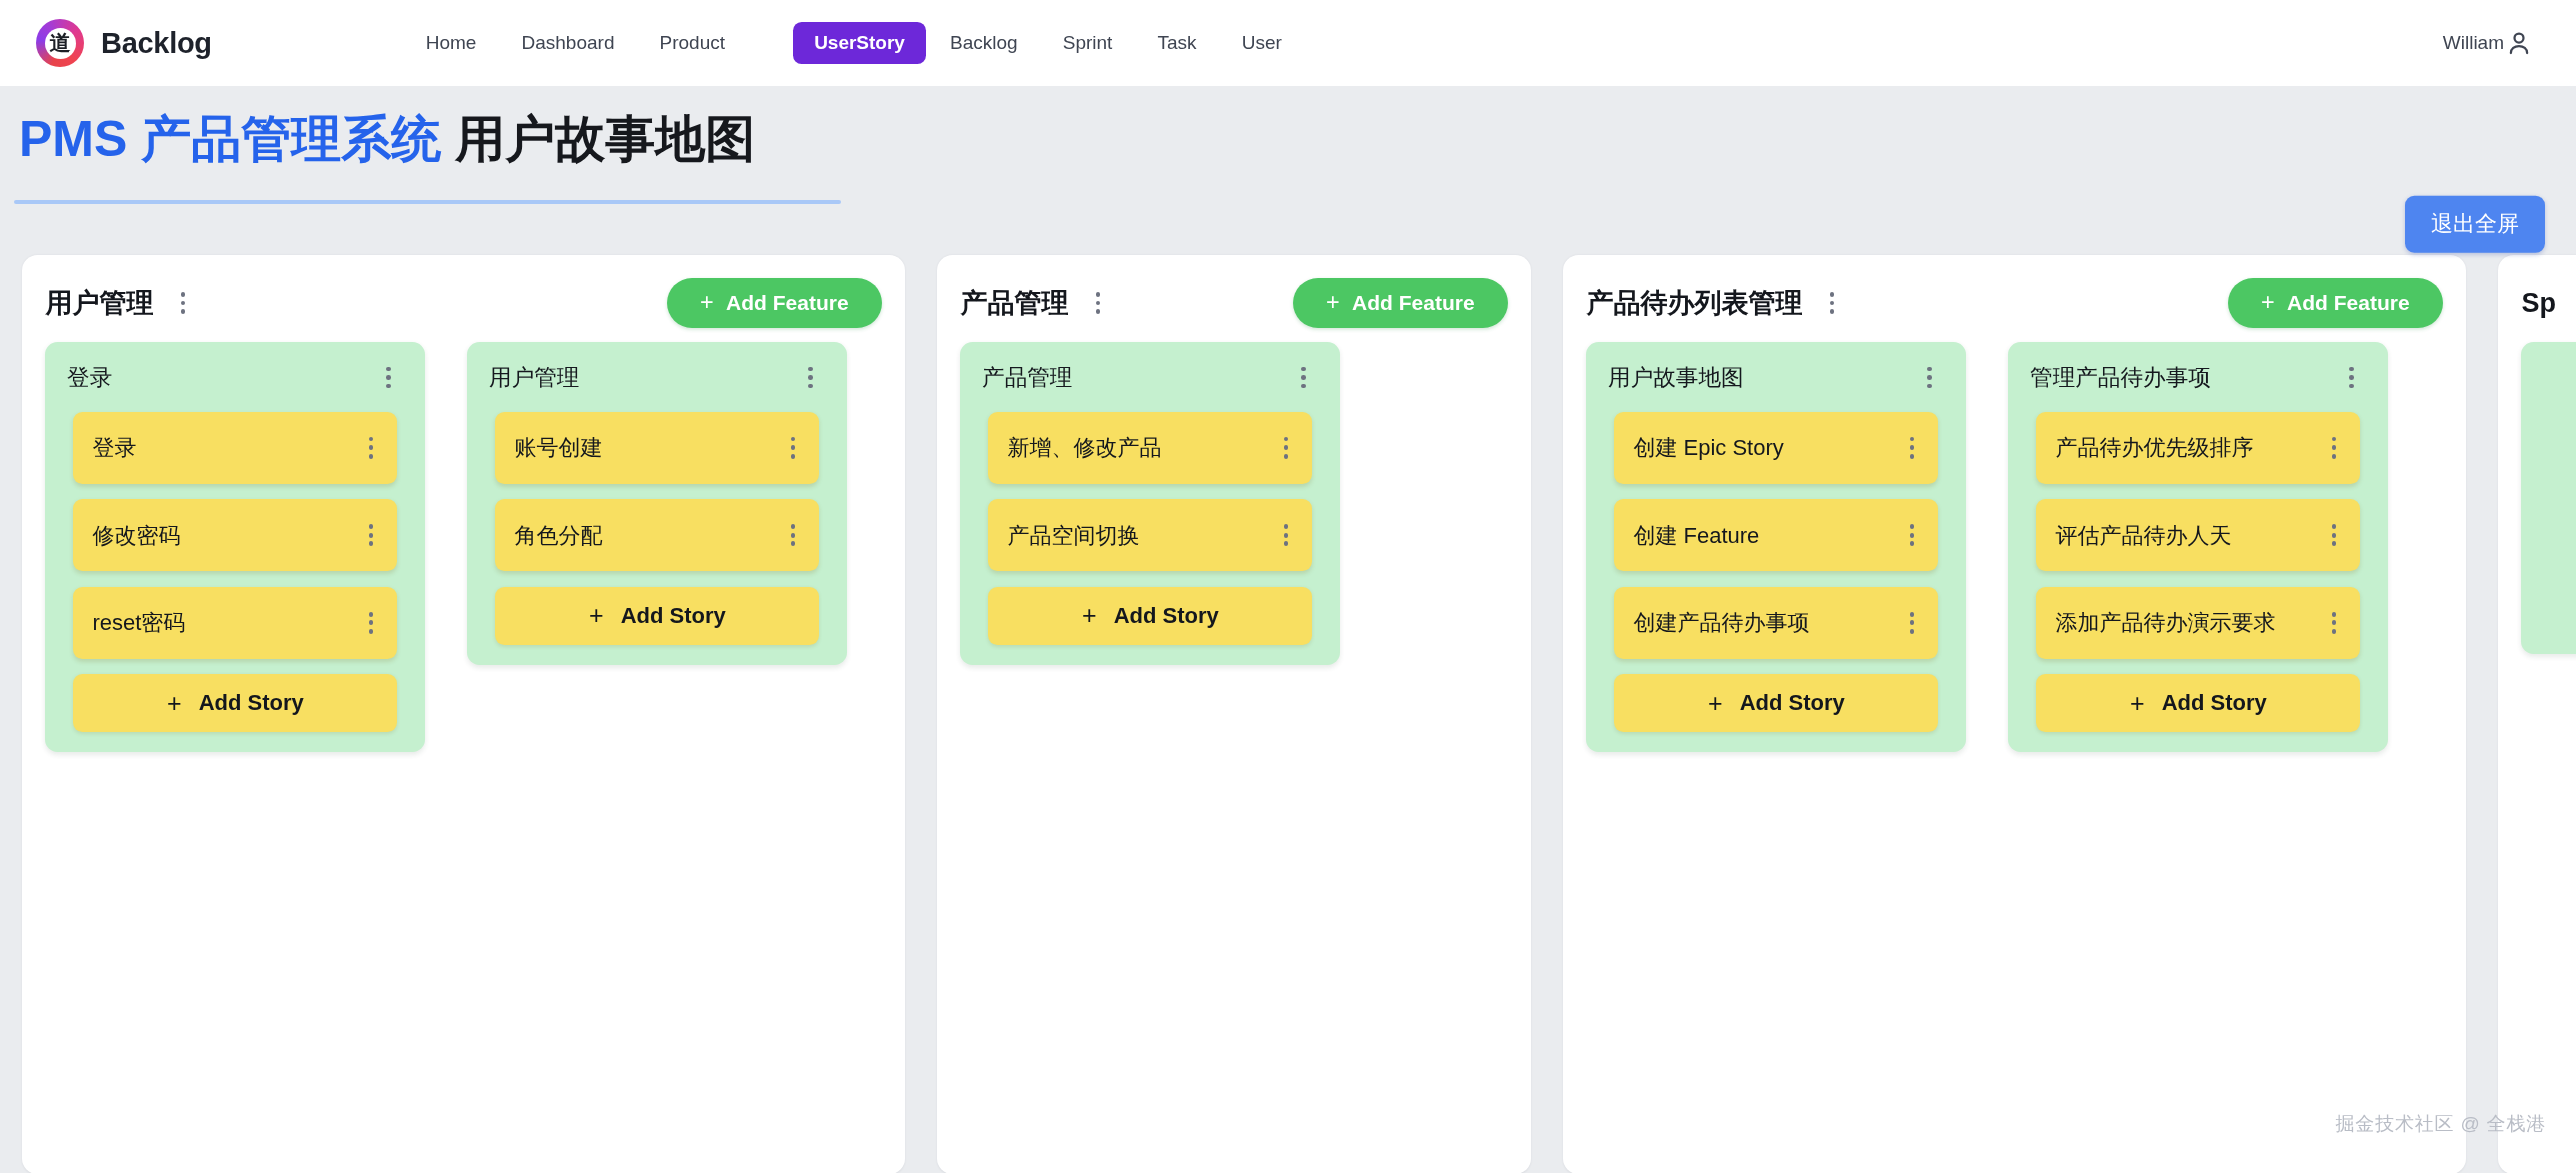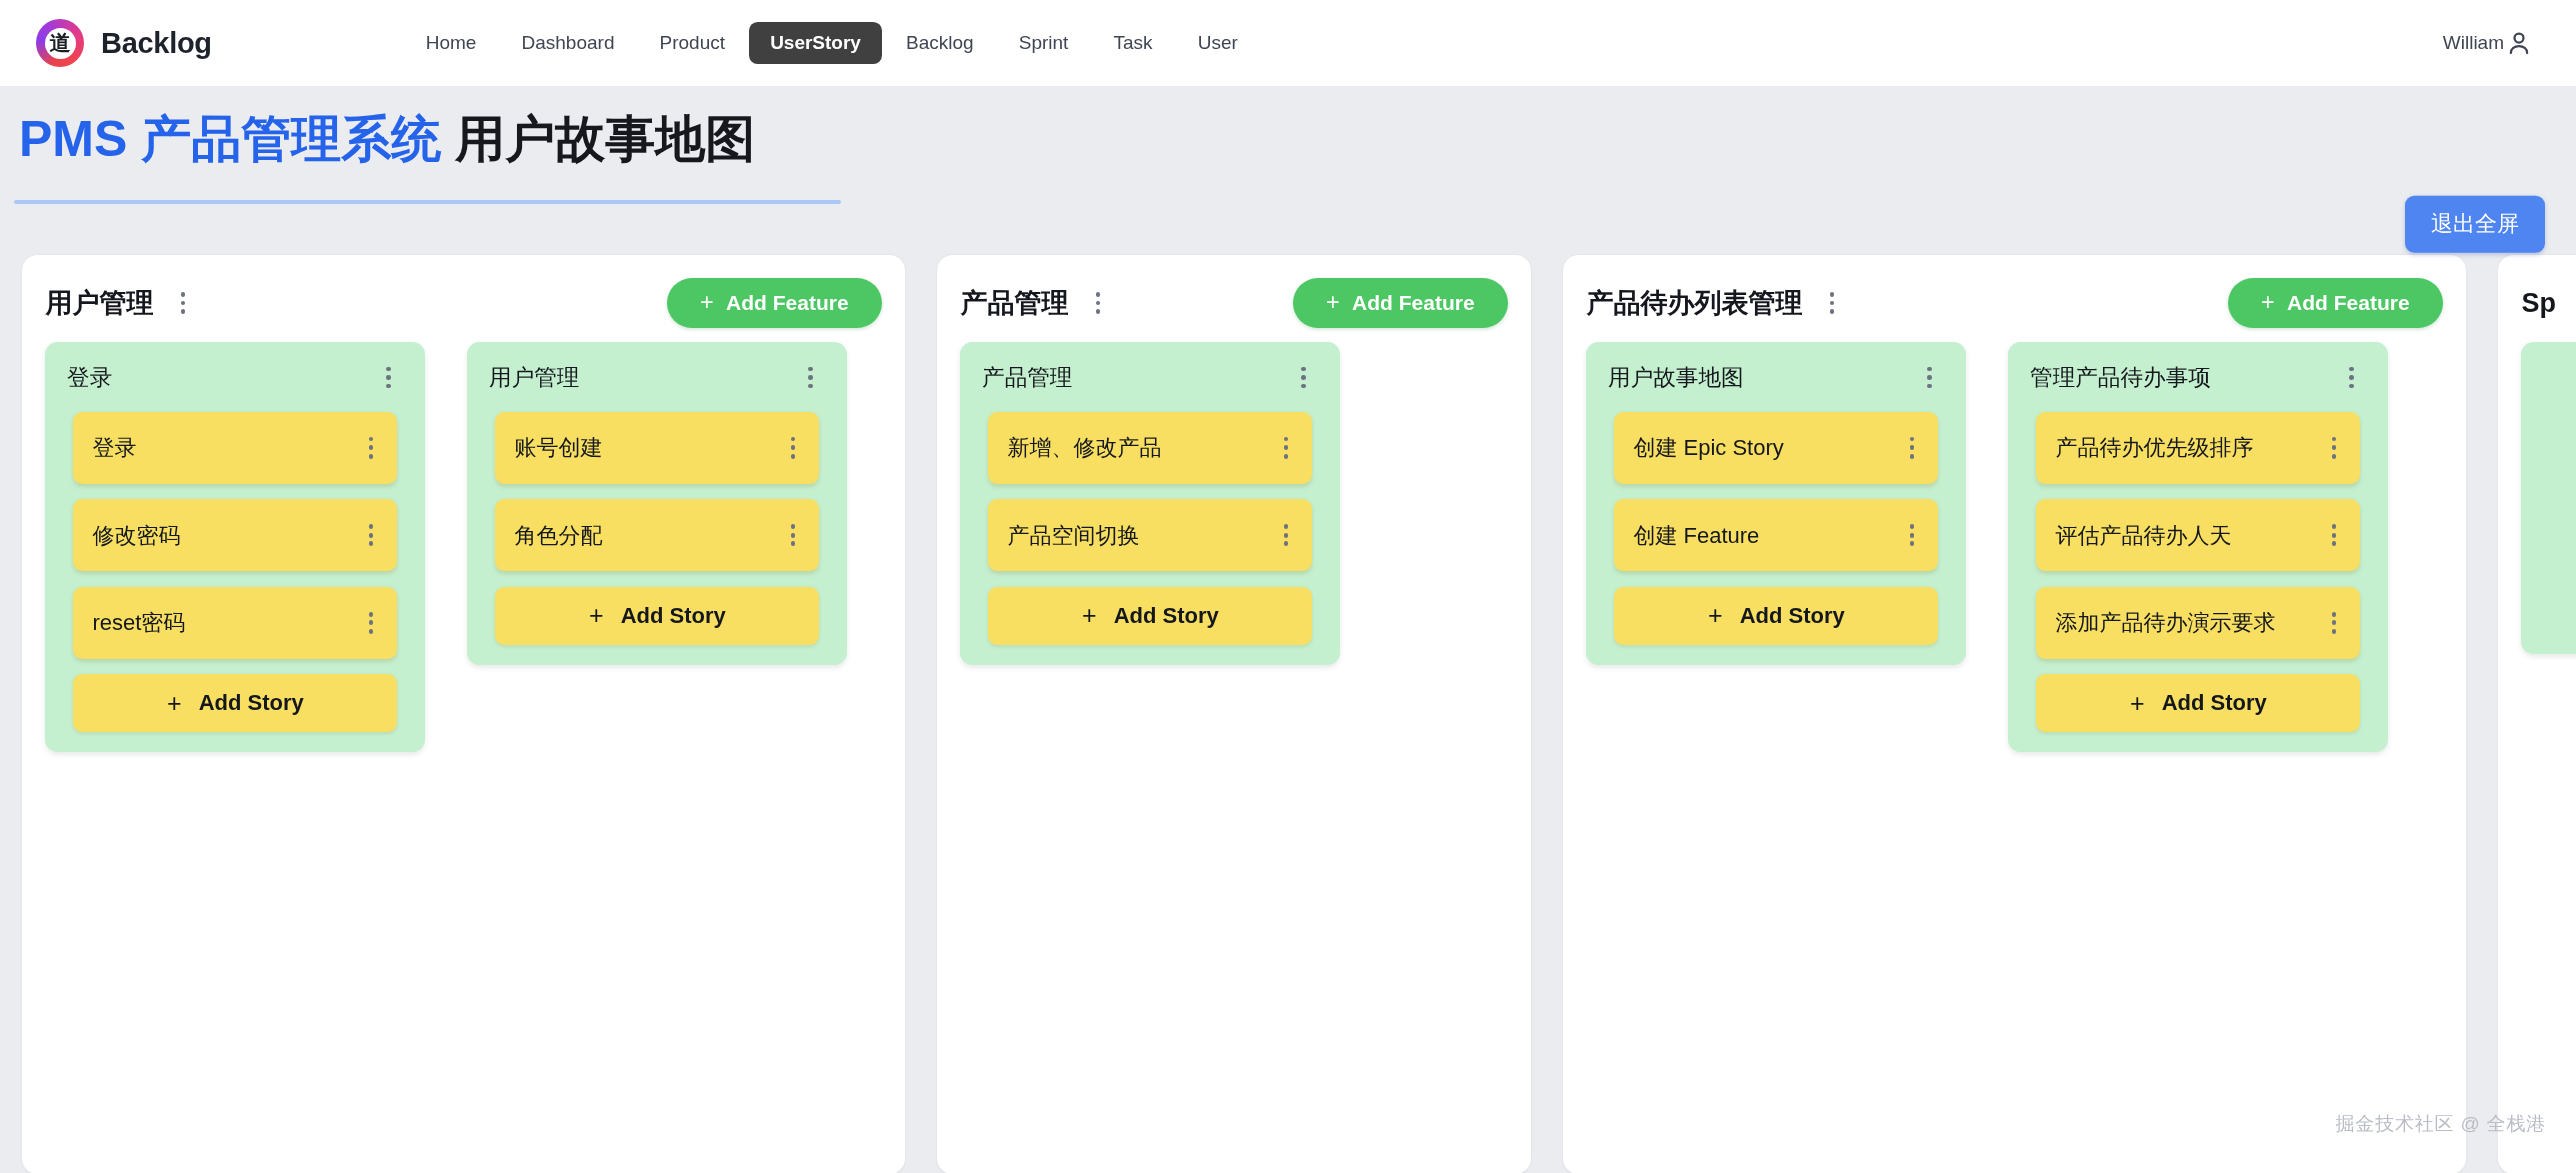--- a/index.html
+++ b/index.html
@@ -45,7 +45,7 @@
     font-size: 19px; color: #3f4552; padding: 10px 21px;
     border-radius: 8.6px; white-space: nowrap; cursor: pointer;
   }
-  .navlink.active { background: #404040; color: #ffffff; font-weight: 600; }
+  .navlink.active { background: #6d28d9; color: #ffffff; font-weight: 600; margin-left: 44px; }
   .nav-right {
     margin-left: auto; margin-right: 42px;
     display: flex; align-items: center; 

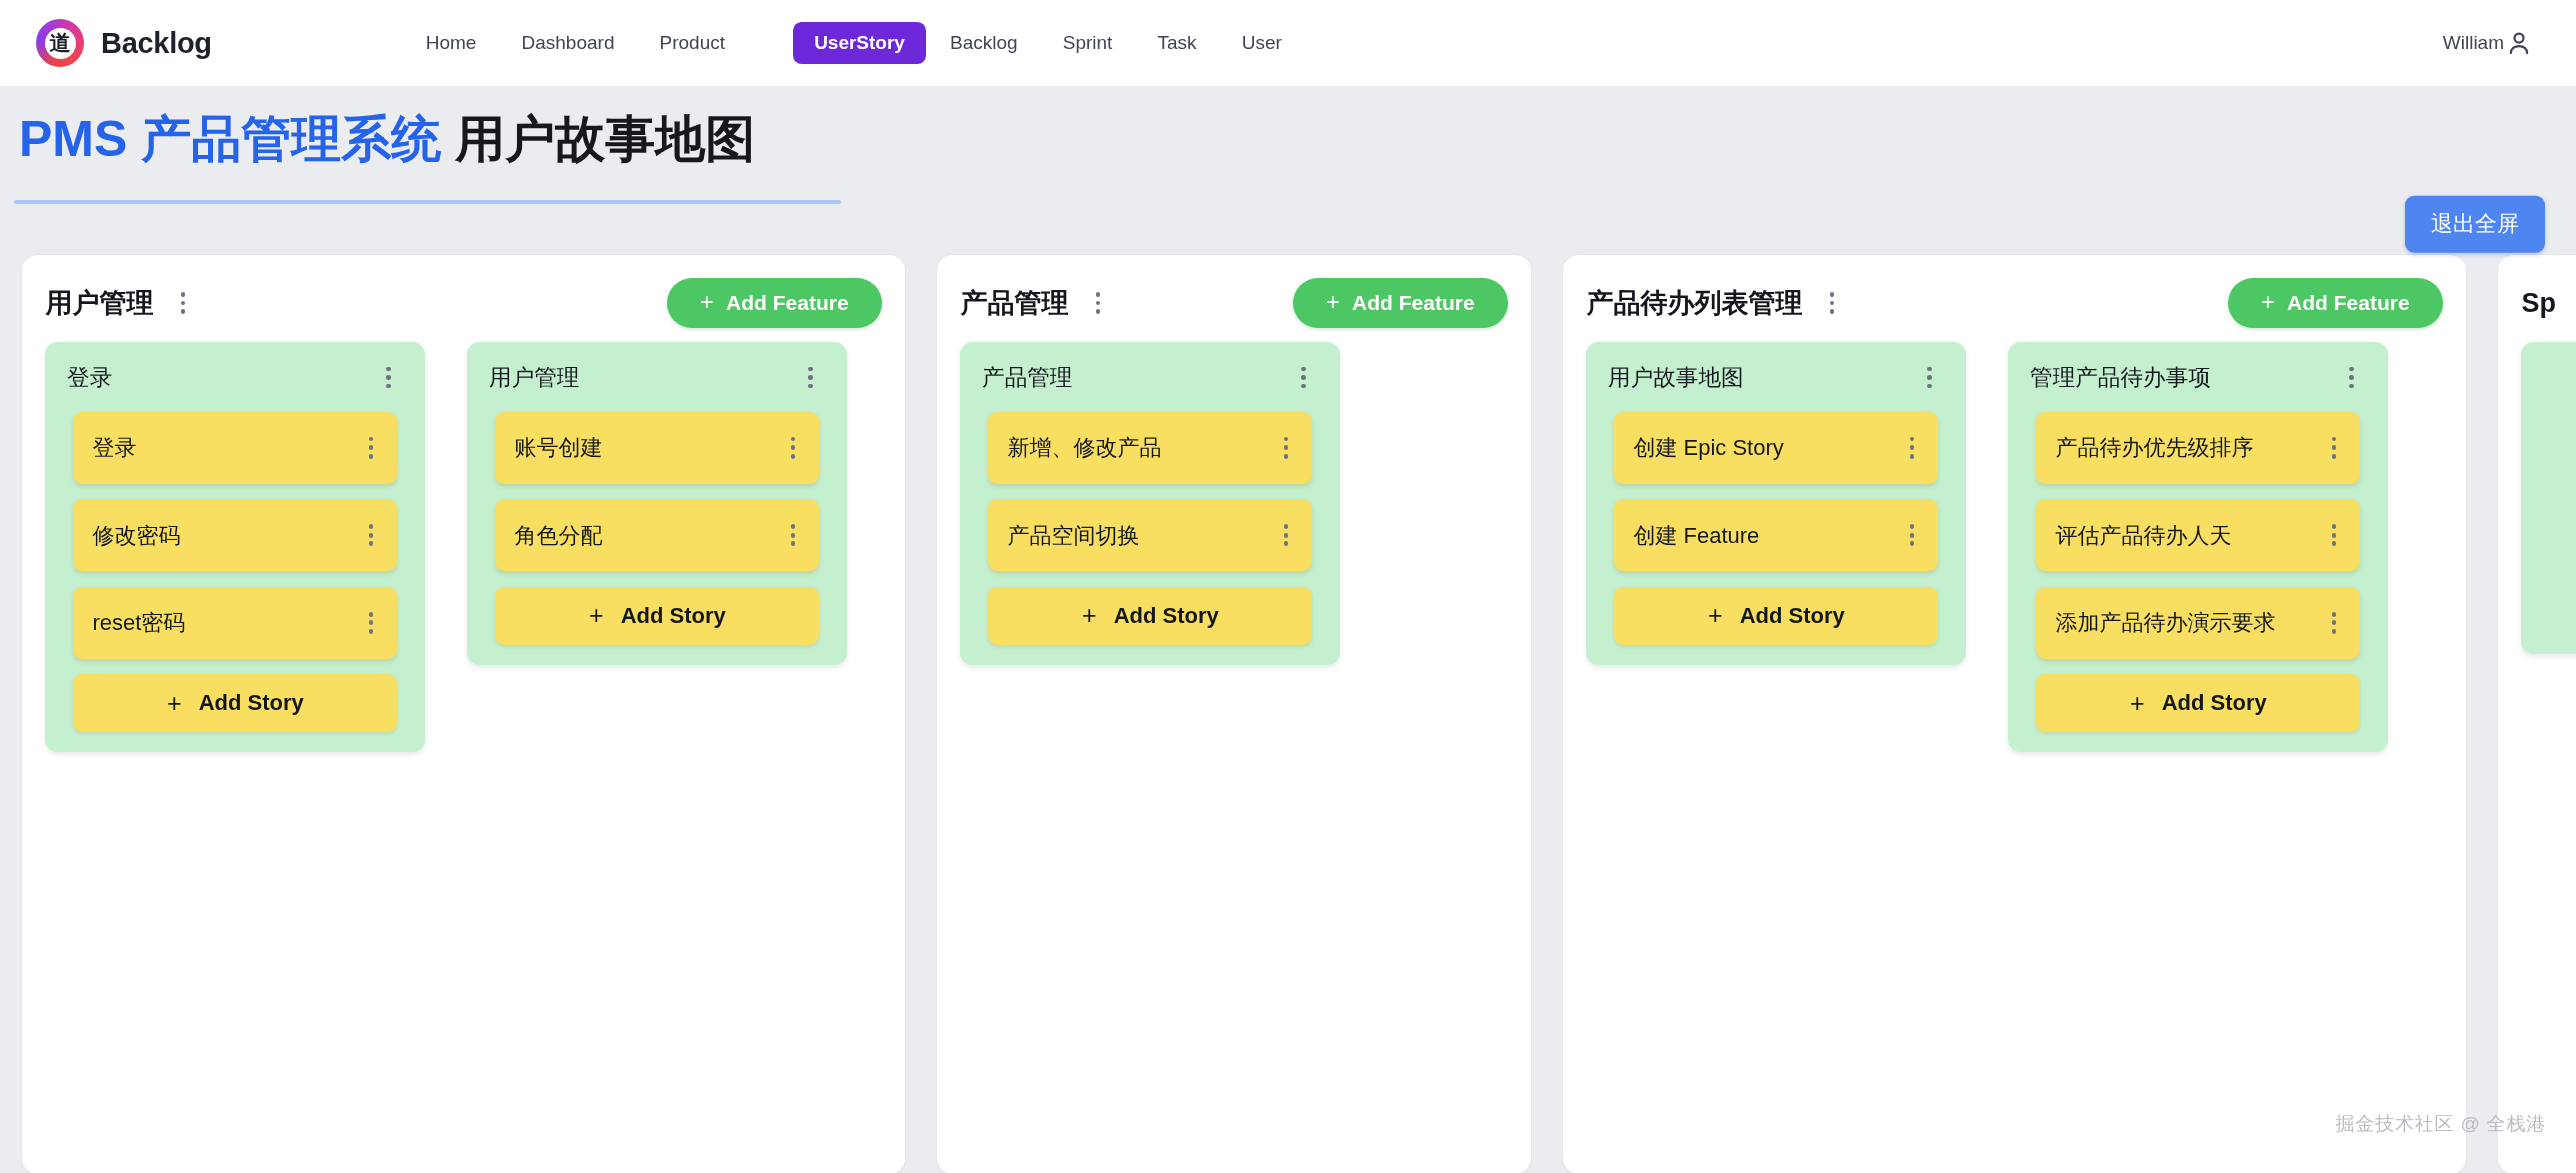--- a/index.html
+++ b/index.html
@@ -398,6 +398,14 @@
                 <i></i>
               </div>
             </div>
+            <div class="story-card">
+              <div class="story-text">创建产品待办事项</div>
+              <div class="dots-btn">
+                <i></i>
+                <i></i>
+                <i></i>
+              </div>
+            </div>
             <button class="add-story-btn">
               <span class="plus">+</span>
               <span>Add Story</span>

